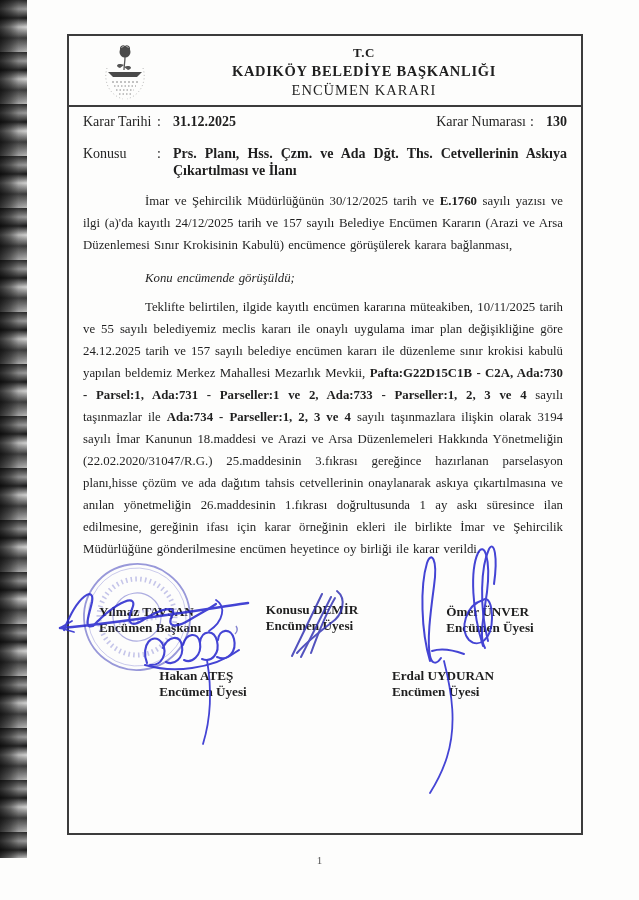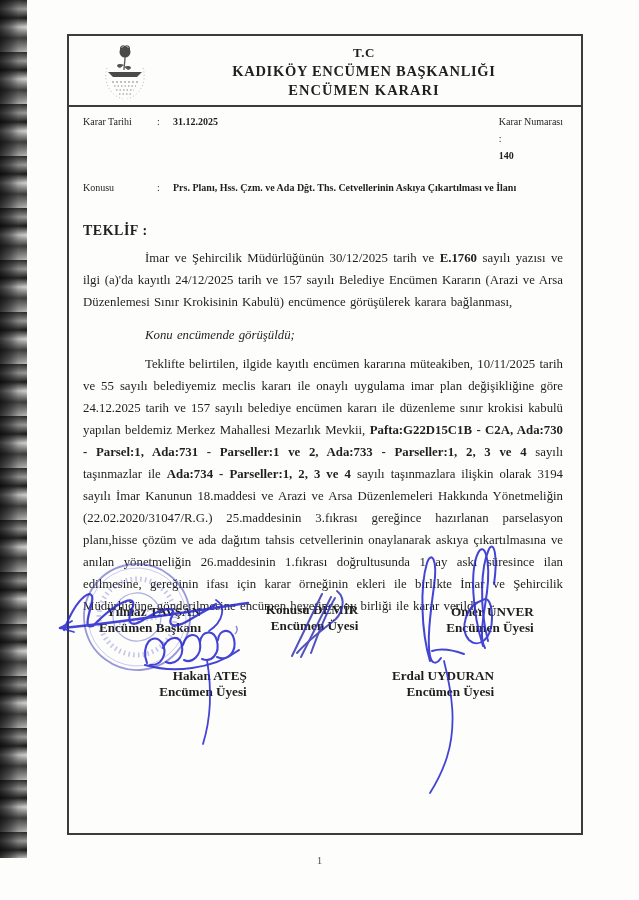--- a/index.html
+++ b/index.html
@@ -100,7 +100,7 @@
       </div>
       <div class="title-block">
         <div class="t-tc">T.C</div>
-        <div class="t-org">KADIKÖY ENCÜMEN BAŞKANLIĞI</div>
+        <div class="t-org">KADIKÖY BELEDİYE BAŞKANLIĞI</div>
         <div class="t-doc">ENCÜMEN KARARI</div>
       </div>
     </div>

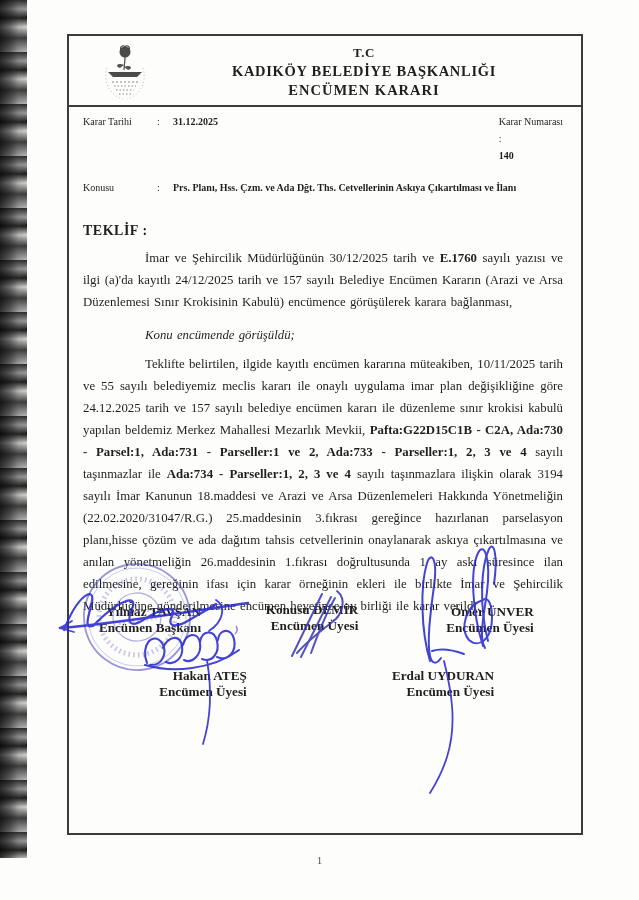--- a/index.html
+++ b/index.html
@@ -30,7 +30,7 @@
   .title-block{flex:1;text-align:center;padding-top:4px;line-height:1.25;}
   .t-tc{font-weight:bold;font-size:13px;letter-spacing:0.5px;}
   .t-org{font-weight:bold;font-size:14.5px;letter-spacing:0.7px;margin-top:1px;}
-  .t-doc{font-weight:bold;font-size:14.5px;letter-spacing:1px;margin-top:1px;}
+  .t-doc{font-weight:normal;font-size:14.5px;letter-spacing:1px;margin-top:1px;}
   .meta{padding:6px 14px 4px 14px;font-size:10px;line-height:17px;}
   .meta-row{display:flex;align-items:flex-start;}
   .meta-row + .meta-row{margin-top:15px;}

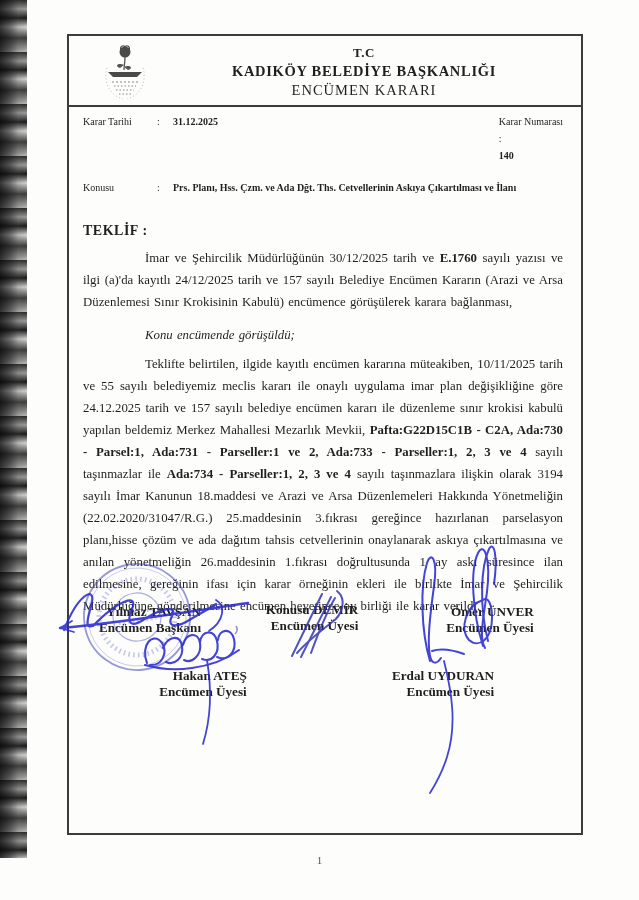--- a/index.html
+++ b/index.html
@@ -31,7 +31,7 @@
   .t-tc{font-weight:bold;font-size:13px;letter-spacing:0.5px;}
   .t-org{font-weight:bold;font-size:14.5px;letter-spacing:0.7px;margin-top:1px;}
   .t-doc{font-weight:normal;font-size:14.5px;letter-spacing:1px;margin-top:1px;}
-  .meta{padding:6px 14px 4px 14px;font-size:10px;line-height:17px;}
+  .meta{padding:6px 14px 4px 14px;font-size:14px;line-height:17px;}
   .meta-row{display:flex;align-items:flex-start;}
   .meta-row + .meta-row{margin-top:15px;}
   .m-label{width:74px;flex:none;}

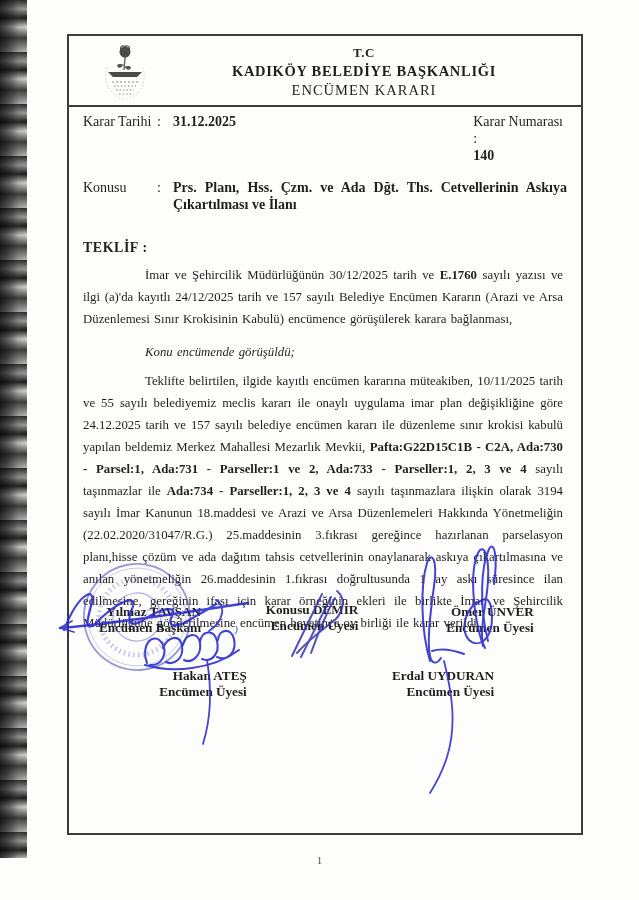--- a/index.html
+++ b/index.html
@@ -37,7 +37,7 @@
   .m-label{width:74px;flex:none;}
   .m-colon{width:16px;flex:none;text-align:left;}
   .m-value{font-weight:bold;}
-  .m-right{margin-left:auto;display:flex;flex-direction:column;}
+  .m-right{margin-left:auto;display:flex;}
   .m-right .m-label-r{margin-right:4px;}
   .m-subject{flex:1;font-weight:bold;text-align:justify;}
   .body-text{

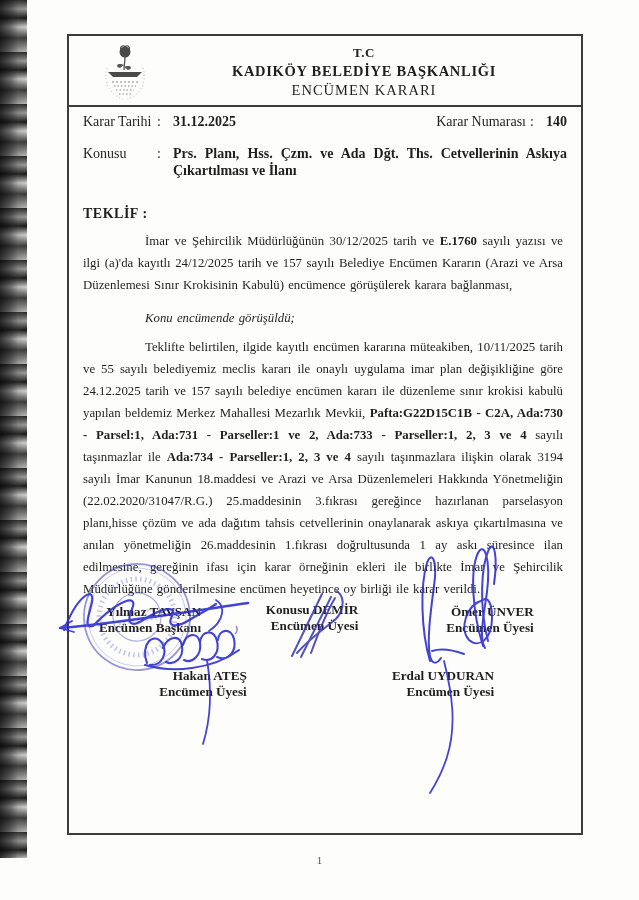--- a/index.html
+++ b/index.html
@@ -113,7 +113,7 @@
         <span class="m-right">
           <span class="m-label-r">Karar Numarası</span>
           <span class="m-colon">:</span>
-          <span class="m-value">140</span>
+          <span class="m-value">130</span>
         </span>
       </div>
       <div class="meta-row">

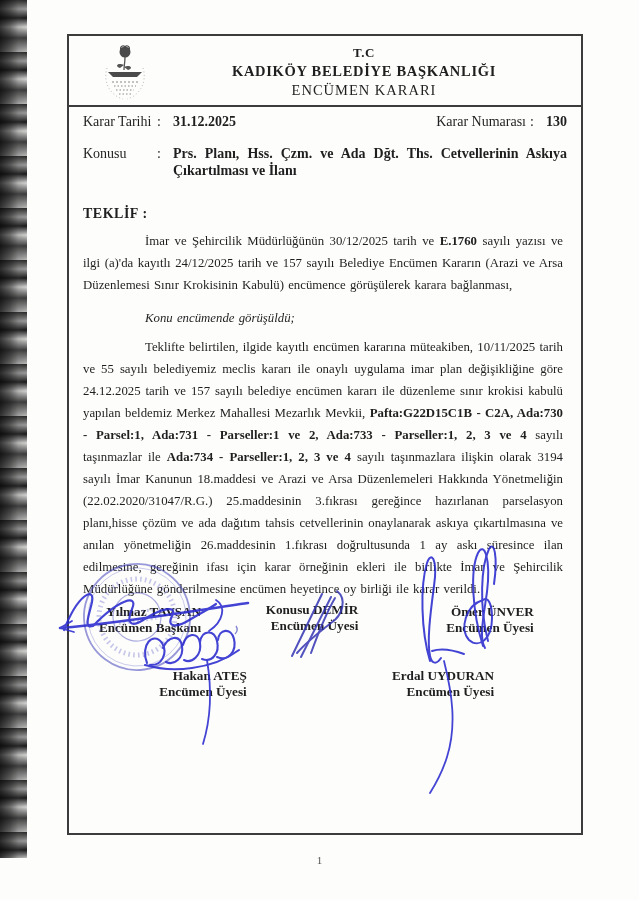--- a/index.html
+++ b/index.html
@@ -124,7 +124,6 @@
     </div>
 
     <div class="body-text">
-      <div class="sec-heading h-teklif">TEKLİF :</div>
       <p class="para"><span>İmar ve Şehircilik Müdürlüğünün 30/12/2025 tarih ve </span><span class="b">E.1760</span><span> sayılı yazısı ve ilgi (a)'da kayıtlı 24/12/2025 tarih ve 157 sayılı Belediye Encümen Kararın (Arazi ve Arsa Düzenlemesi Sınır Krokisinin Kabulü) encümence görüşülerek karara bağlanması,</span></p>
       <p class="para-conclusion">Konu encümende görüşüldü;</p>
 

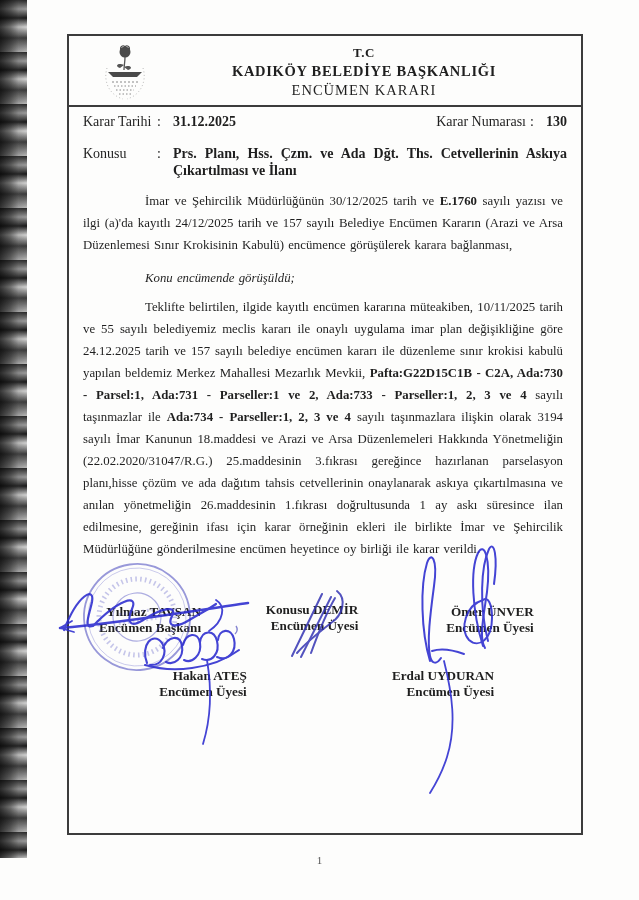--- a/index.html
+++ b/index.html
@@ -54,7 +54,7 @@
   .para-conclusion{margin:11px 0 0 0;text-indent:62px;font-style:italic;}
   .b{font-weight:bold;}
   .sig{
-    position:absolute;text-align:right;font-weight:bold;font-size:13.2px;
+    position:absolute;text-align:left;font-weight:bold;font-size:13.2px;
     line-height:16px;transform:translateX(-50%);white-space:nowrap;
   }
   .sig-yilmaz{left:81px;top:568px;}

